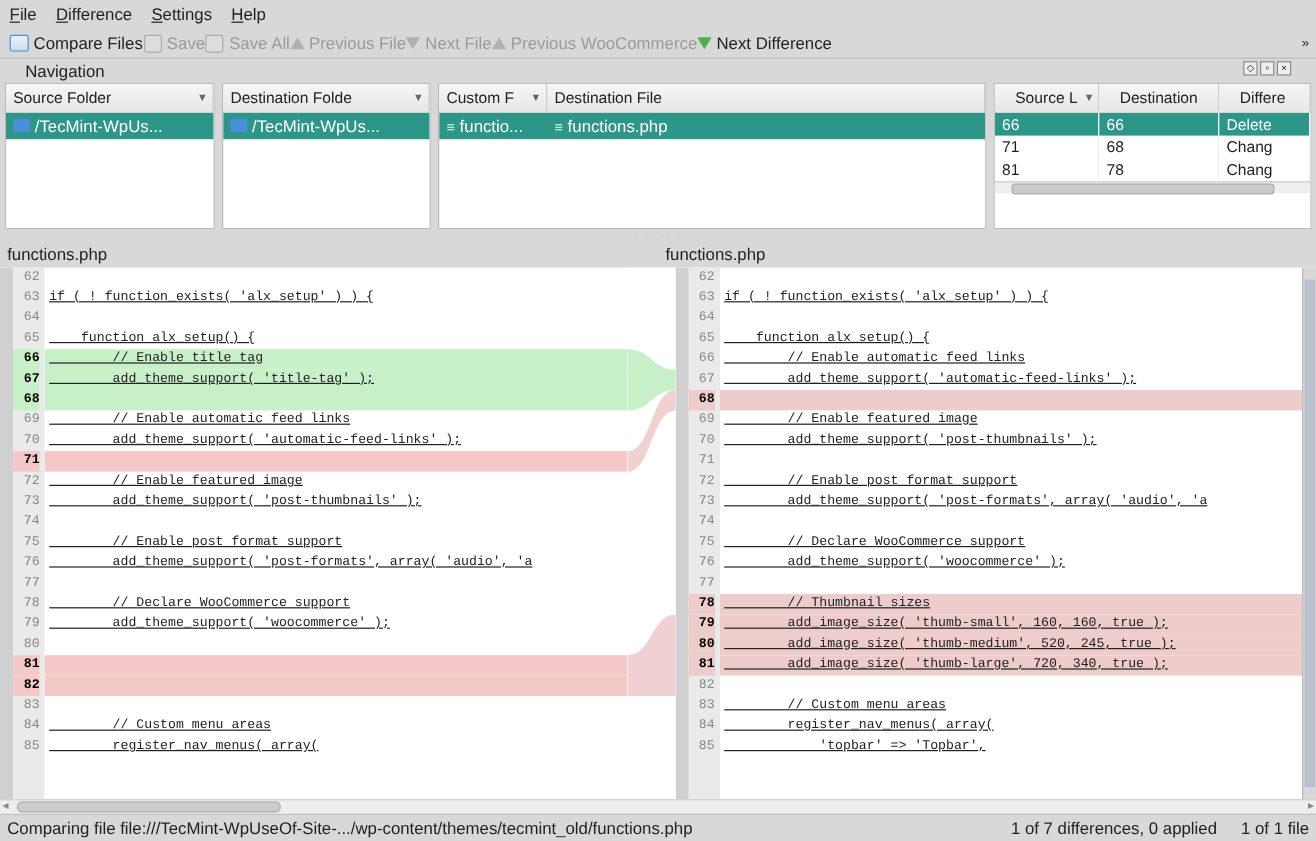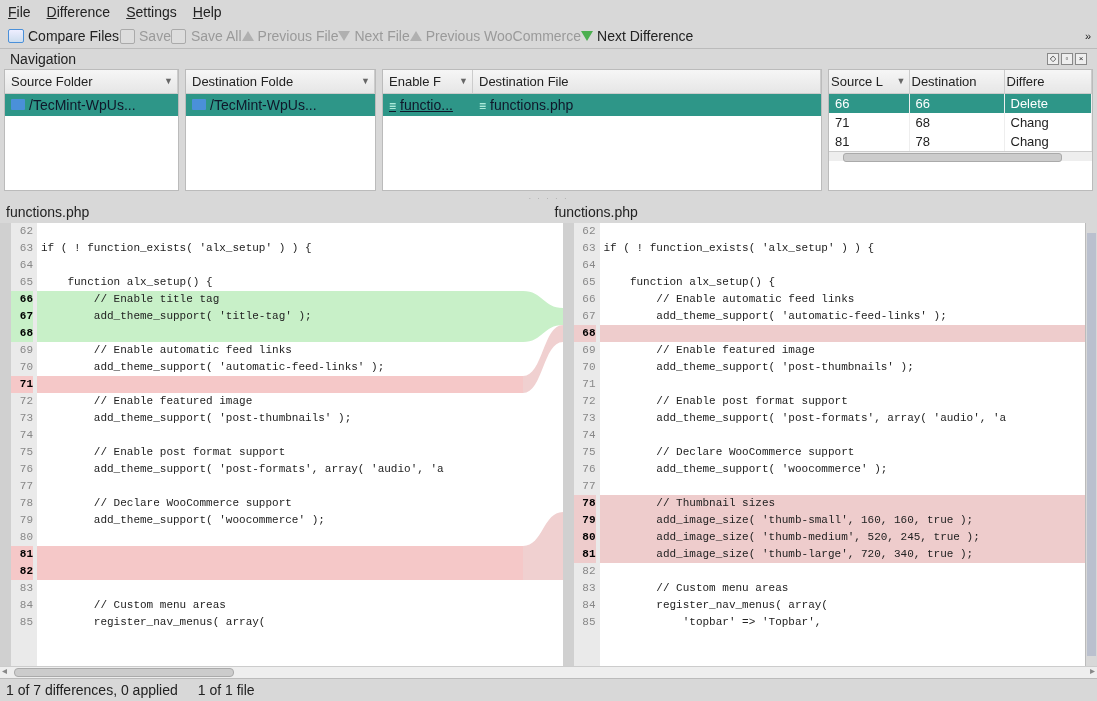--- a/index.html
+++ b/index.html
@@ -18,7 +18,7 @@
 .tri-down { width: 0; height: 0; border-left: 6px solid transparent; border-right: 6px solid transparent; border-top: 10px solid #888; }
 .tri-up.dis, .tri-down.dis { opacity: .5; }
 .tri-down.green { border-top-color: #4CAF50; }
-.nav-label { background: #d8d8d8; padding: 2px 10px; font-size: 14px; display:flex; align-items:center; justify-content:space-between; }
+.nav-label { background: #d8d8d8; padding: 2px 21px; font-size: 14px; display:flex; align-items:flex-start; justify-content:space-between; }
 .win-icons { display:flex; gap:2px; }
 .win-icons span { width:12px; height:12px; border:1px solid #888; font-size:8px; line-height:10px; text-align:center; background:#eee; }
 .nav-row { display: flex; background: #d8d8d8; padding: 0 4px 4px 4px; gap: 6px; height: 126px; }

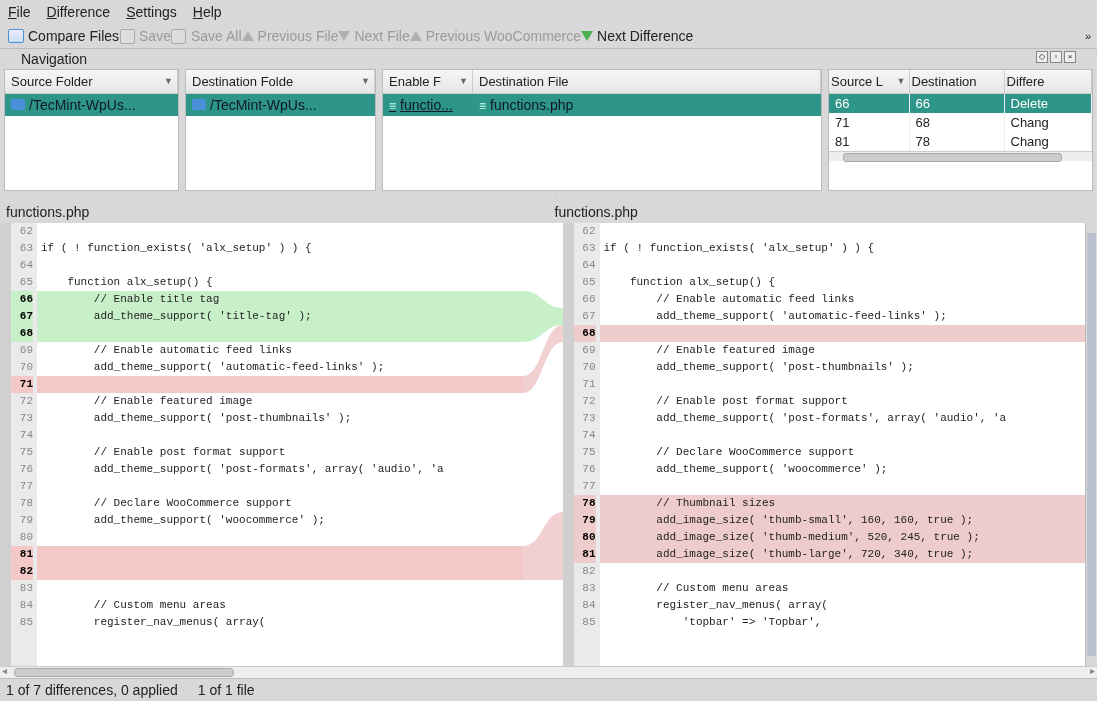--- a/index.html
+++ b/index.html
@@ -124,7 +124,7 @@
         </div>
     </div>
   </div>
-  <div class="nav-col" style="width:191px">
+  <div class="nav-col" style="width:174px">
     <div class="nav-head">
         <div class="nav-head-cell" style="flex:1"><span>Destination Folde</span><span class="arrow">▼</span></div>
       </div>

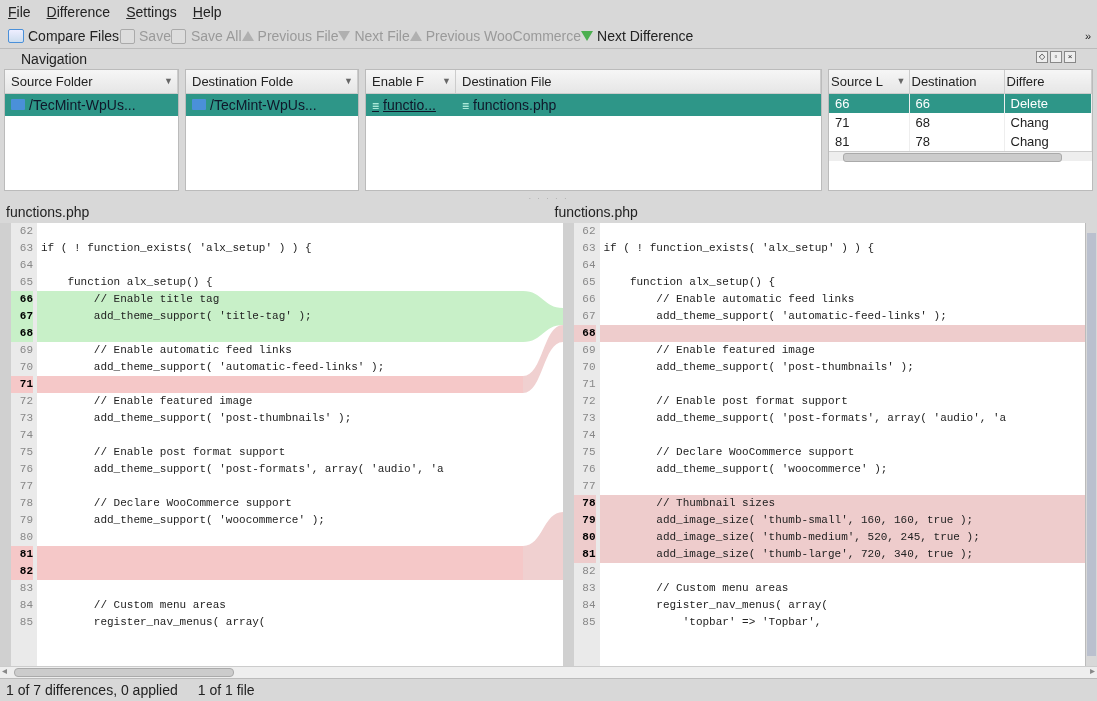--- a/index.html
+++ b/index.html
@@ -137,7 +137,7 @@
   </div>
   <div class="nav-col" style="flex:1">
     <div class="nav-head">
-      <div class="nav-head-cell" style="width:90px"><span>Enable F</span><span class="arrow">▼</span></div>
+      <div class="nav-head-cell" style="width:90px"><span>Custom F</span><span class="arrow">▼</span></div>
       <div class="nav-head-cell" style="flex:1"><span>Destination File</span></div>
     </div>
     <div class="nav-body">

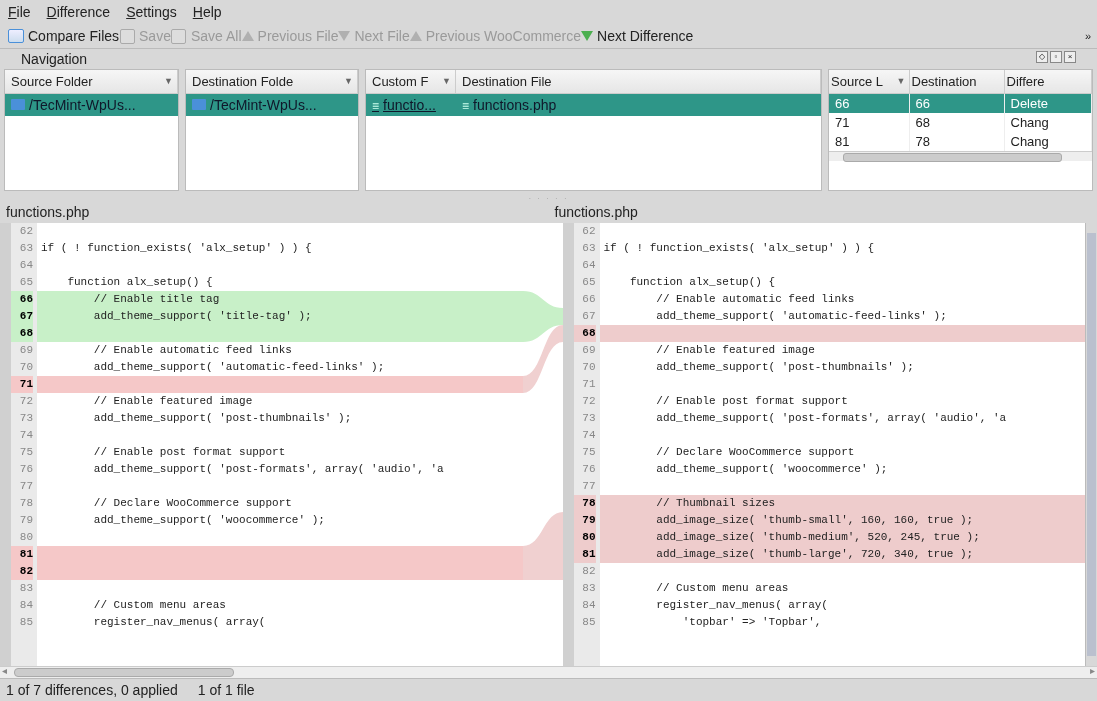--- a/index.html
+++ b/index.html
@@ -31,7 +31,7 @@
 .folder-icon::before { content: ""; width: 14px; height: 11px; background: #4a90d9; border-radius: 1px; display: inline-block; }
 .file-icon::before { content: "≡"; color: #cfe; font-size: 12px; }
 .diff-table { width: 100%; border-collapse: collapse; font-size: 13px; }
-.diff-table th { text-align: left; padding: 4px 2px; background: linear-gradient(#f6f6f6,#e6e6e6); border-bottom: 1px solid #ccc; border-right:1px solid #ccc; font-weight:normal; position:relative; white-space:nowrap; overflow:hidden; }
+.diff-table th { text-align: left; padding: 4px 17px; background: linear-gradient(#f6f6f6,#e6e6e6); border-bottom: 1px solid #ccc; border-right:1px solid #ccc; font-weight:normal; position:relative; white-space:nowrap; overflow:hidden; }
 .diff-table th .arrow { position:absolute; right:3px; top:6px; font-size:9px; color:#666; }
 .diff-table td { padding: 2px 6px; border-right: 1px solid #eee; white-space:nowrap; overflow:hidden; }
 .diff-table tr.sel td { background: #2e9688; color: #fff; }

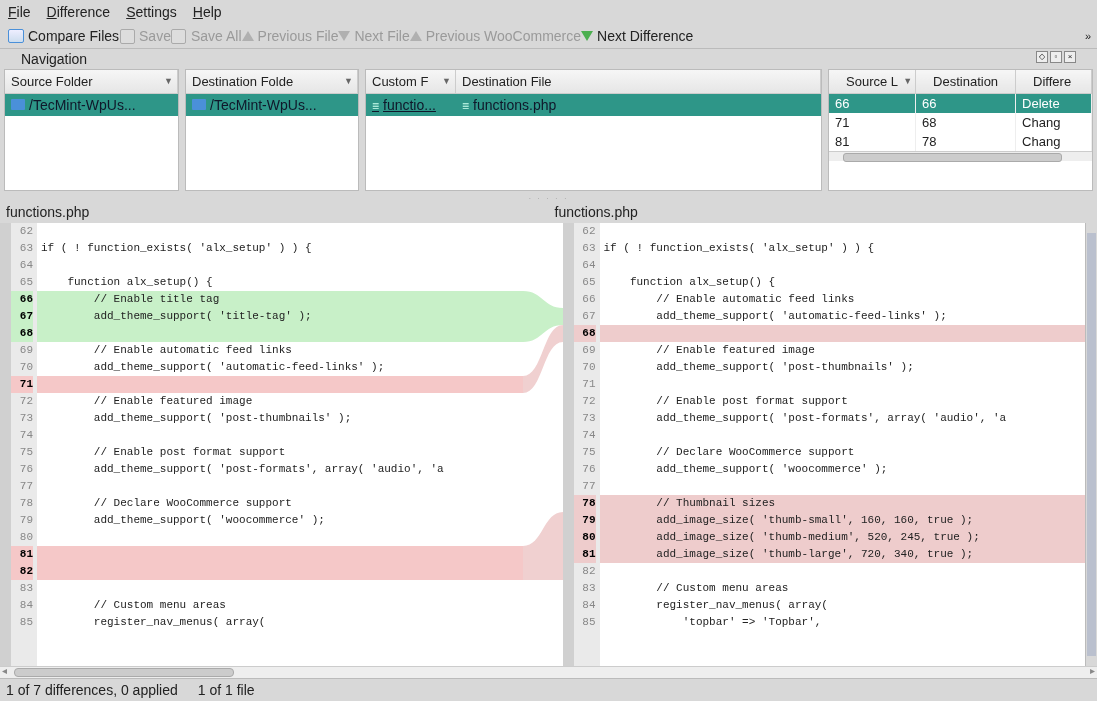--- a/index.html
+++ b/index.html
@@ -27,7 +27,7 @@
 .nav-head-cell { padding: 4px 6px; font-size: 13px; border-right: 1px solid #ccc; position: relative; white-space: nowrap; overflow: hidden; text-overflow: ellipsis; }
 .nav-head-cell .arrow { position: absolute; right: 4px; top: 6px; font-size: 9px; color: #666; }
 .nav-body { flex: 1; overflow: hidden; }
-.nav-item { background: #2e9688; color: #0f172a; padding: 3px 6px; display: flex; align-items: center; gap: 4px; font-size: 14px; white-space: nowrap; overflow: hidden; text-overflow: ellipsis; }
+.nav-item { background: #2e9688; color: #ffffff; padding: 3px 6px; display: flex; align-items: center; gap: 4px; font-size: 14px; white-space: nowrap; overflow: hidden; text-overflow: ellipsis; }
 .folder-icon::before { content: ""; width: 14px; height: 11px; background: #4a90d9; border-radius: 1px; display: inline-block; }
 .file-icon::before { content: "≡"; color: #cfe; font-size: 12px; }
 .diff-table { width: 100%; border-collapse: collapse; font-size: 13px; }

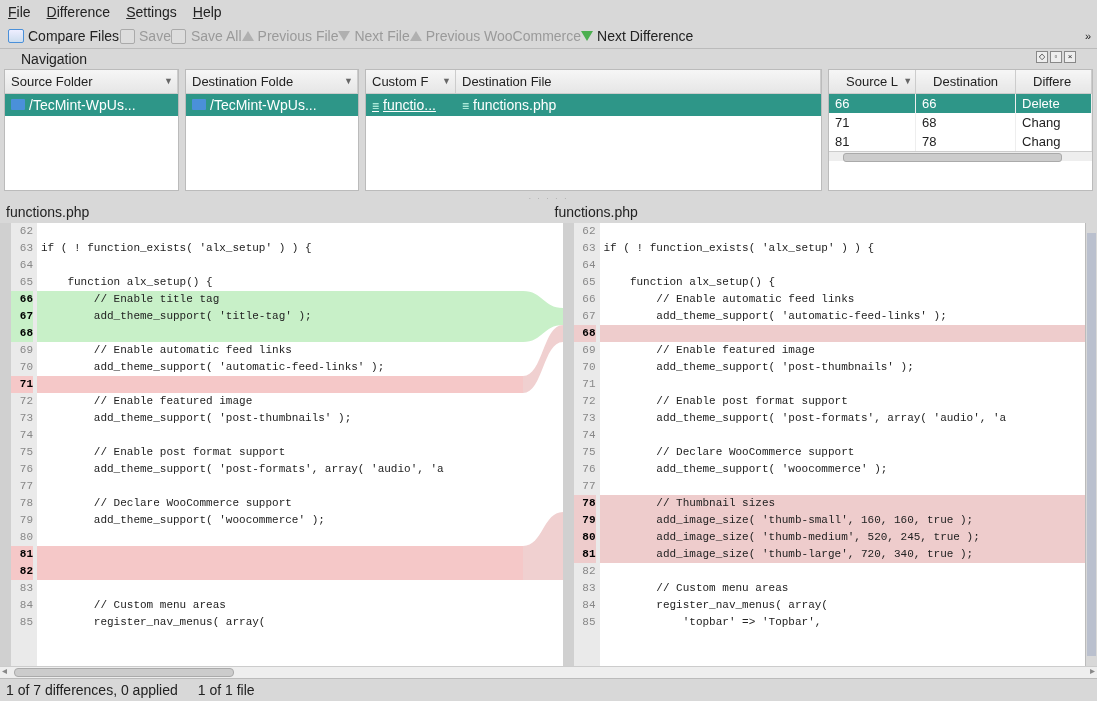--- a/index.html
+++ b/index.html
@@ -142,7 +142,7 @@
     </div>
     <div class="nav-body">
       <div class="nav-item">
-        <span style="width:86px;display:flex;gap:4px;align-items:flex-end;text-decoration:underline;">
+        <span style="width:86px;display:flex;gap:4px;align-items:flex-end;">
             <span class="file-icon"></span>
             <span>functio...</span>
           </span>

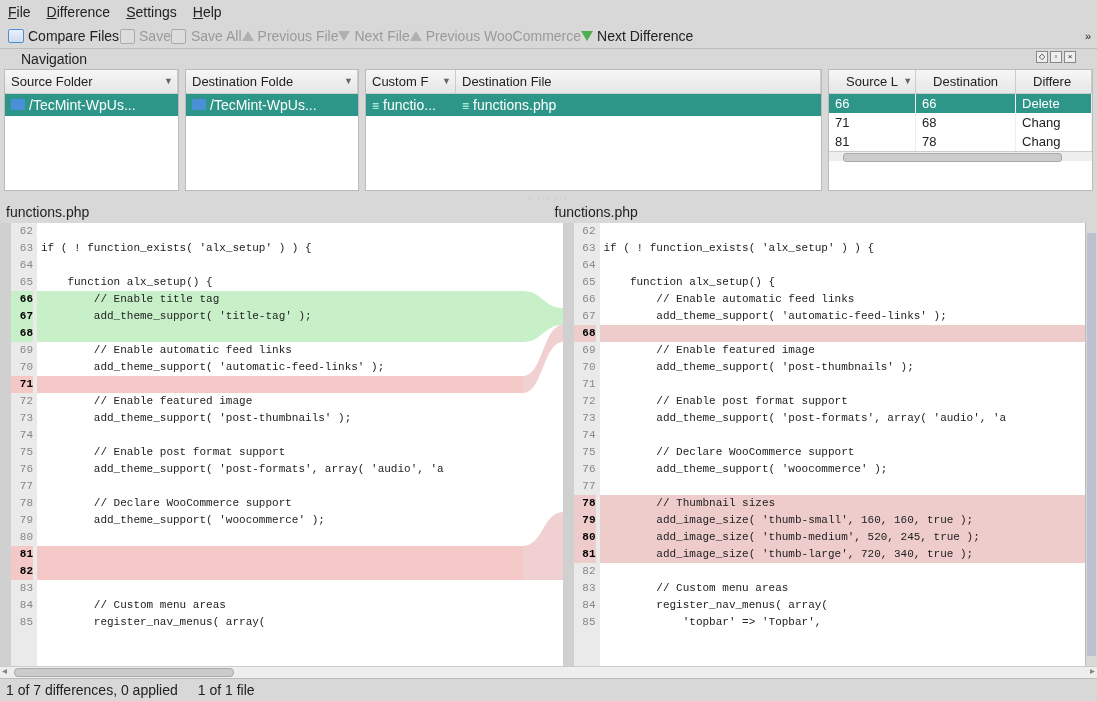--- a/index.html
+++ b/index.html
@@ -46,7 +46,7 @@
 .line-nums { width: 26px; background: #eaeaea; color: #888; text-align: right; padding-right: 4px; }
 .line-nums div { height: 17px; }
 .code-lines { flex: 1; white-space: pre; overflow: hidden; }
-.code-lines div { height: 17px; padding-left: 4px; }
+.code-lines div { height: 17px; padding-left: 4px; text-decoration: underline; }
 .ln-bold { font-weight: bold; color: #000; }
 .bg-green { background: #c8f0c8; }
 .bg-red-l { background: #f5c8c8; }

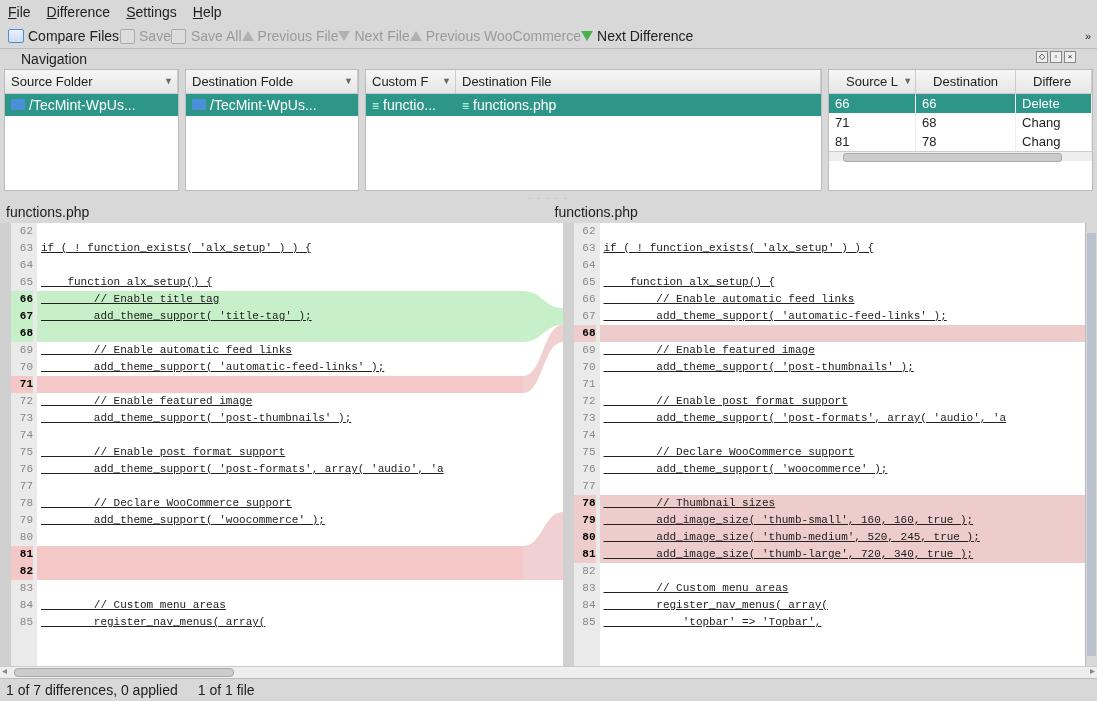--- a/index.html
+++ b/index.html
@@ -267,6 +267,7 @@
   </div>
 
 <div class="statusbar">
+  <div class="stat-main">Comparing file file:///TecMint-WpUseOf-Site-.../wp-content/themes/tecmint_old/functions.php</div>
   <div>1 of 7 differences, 0 applied</div>
   <div>1 of 1 file</div>
 </div>

